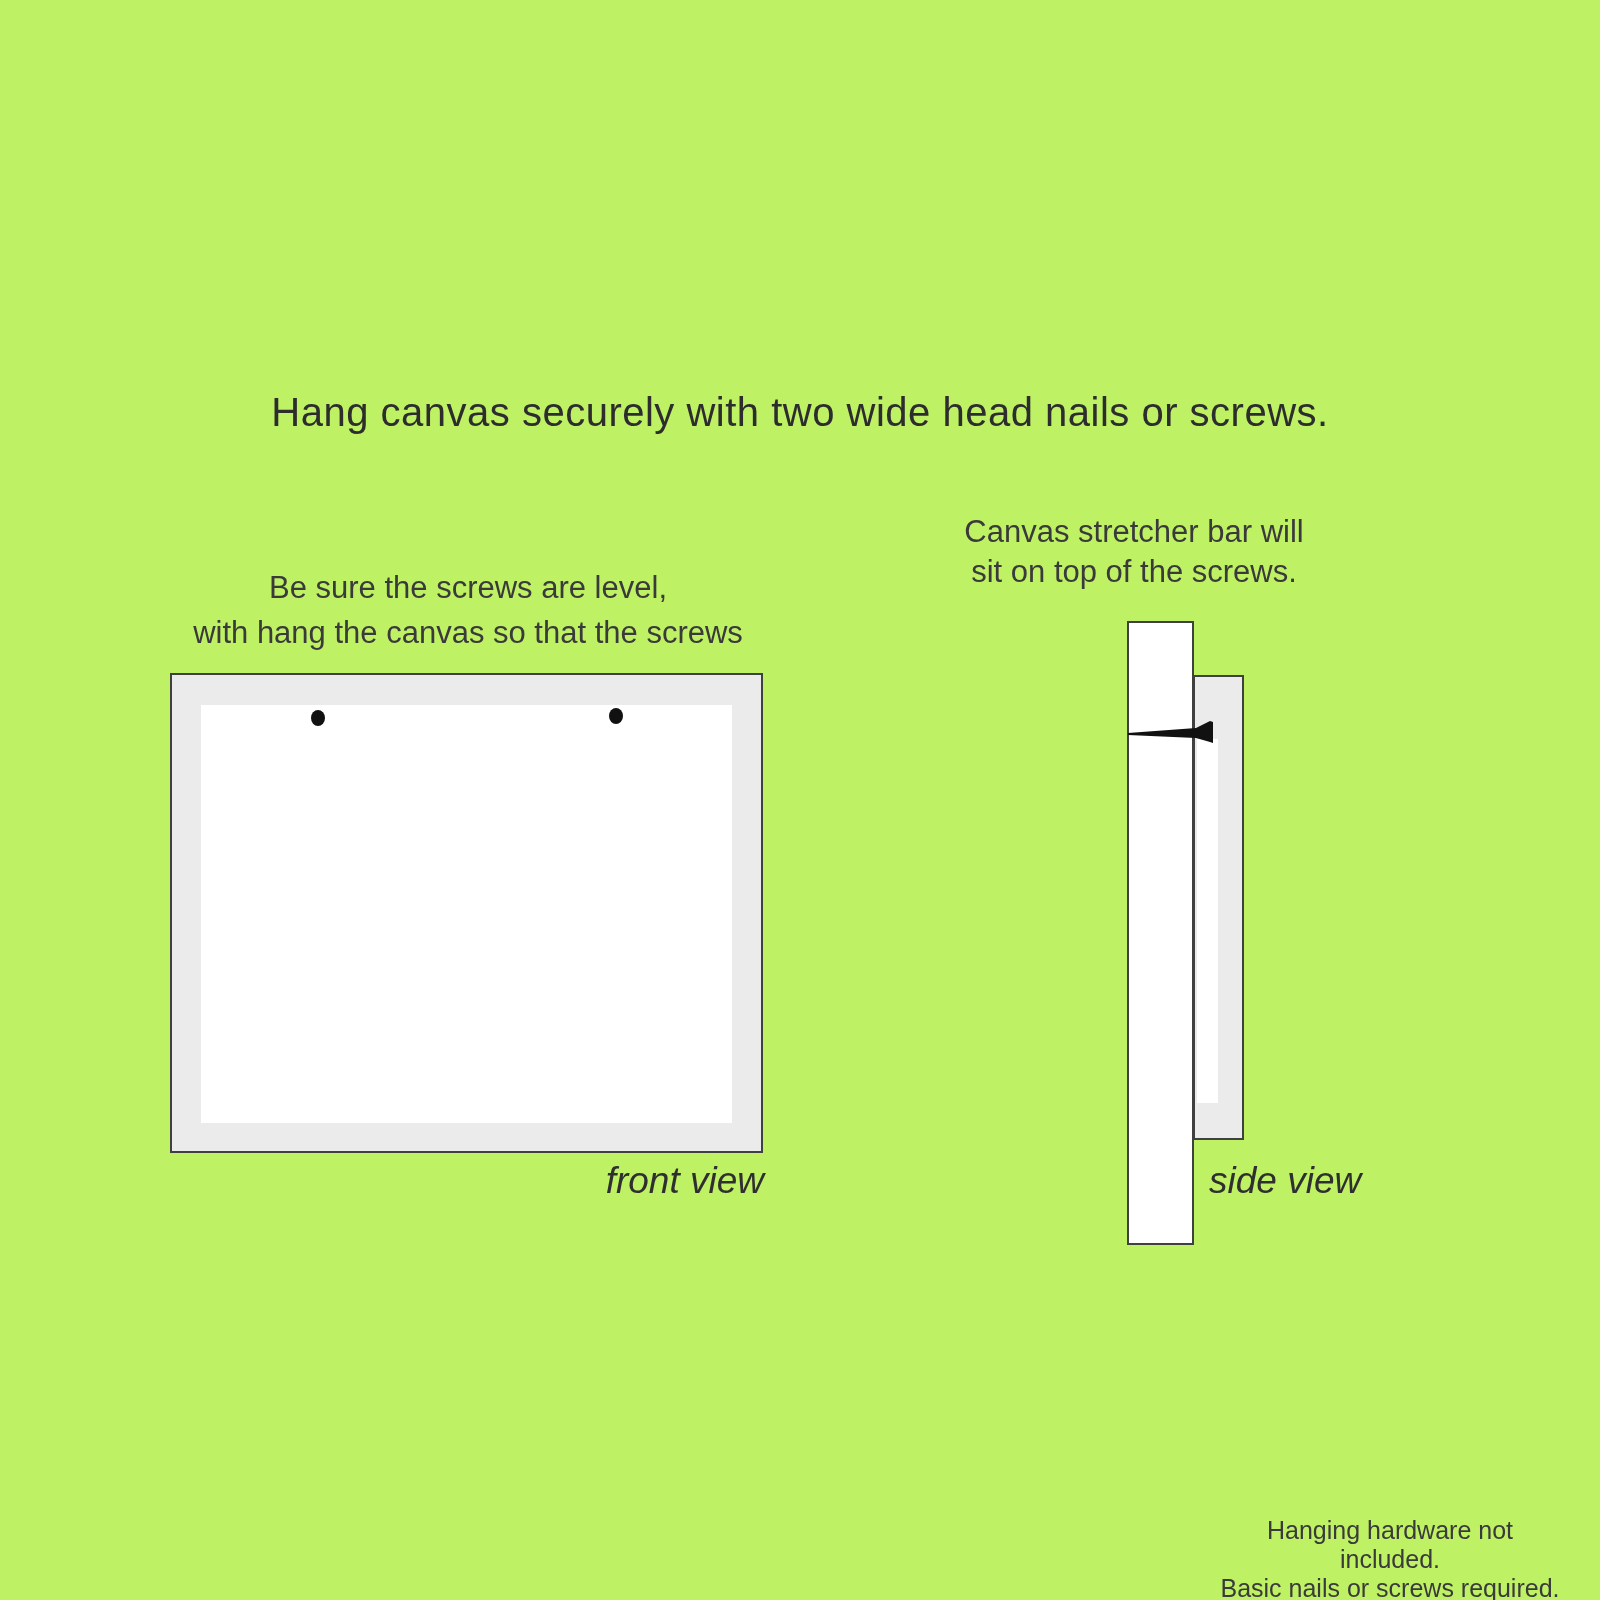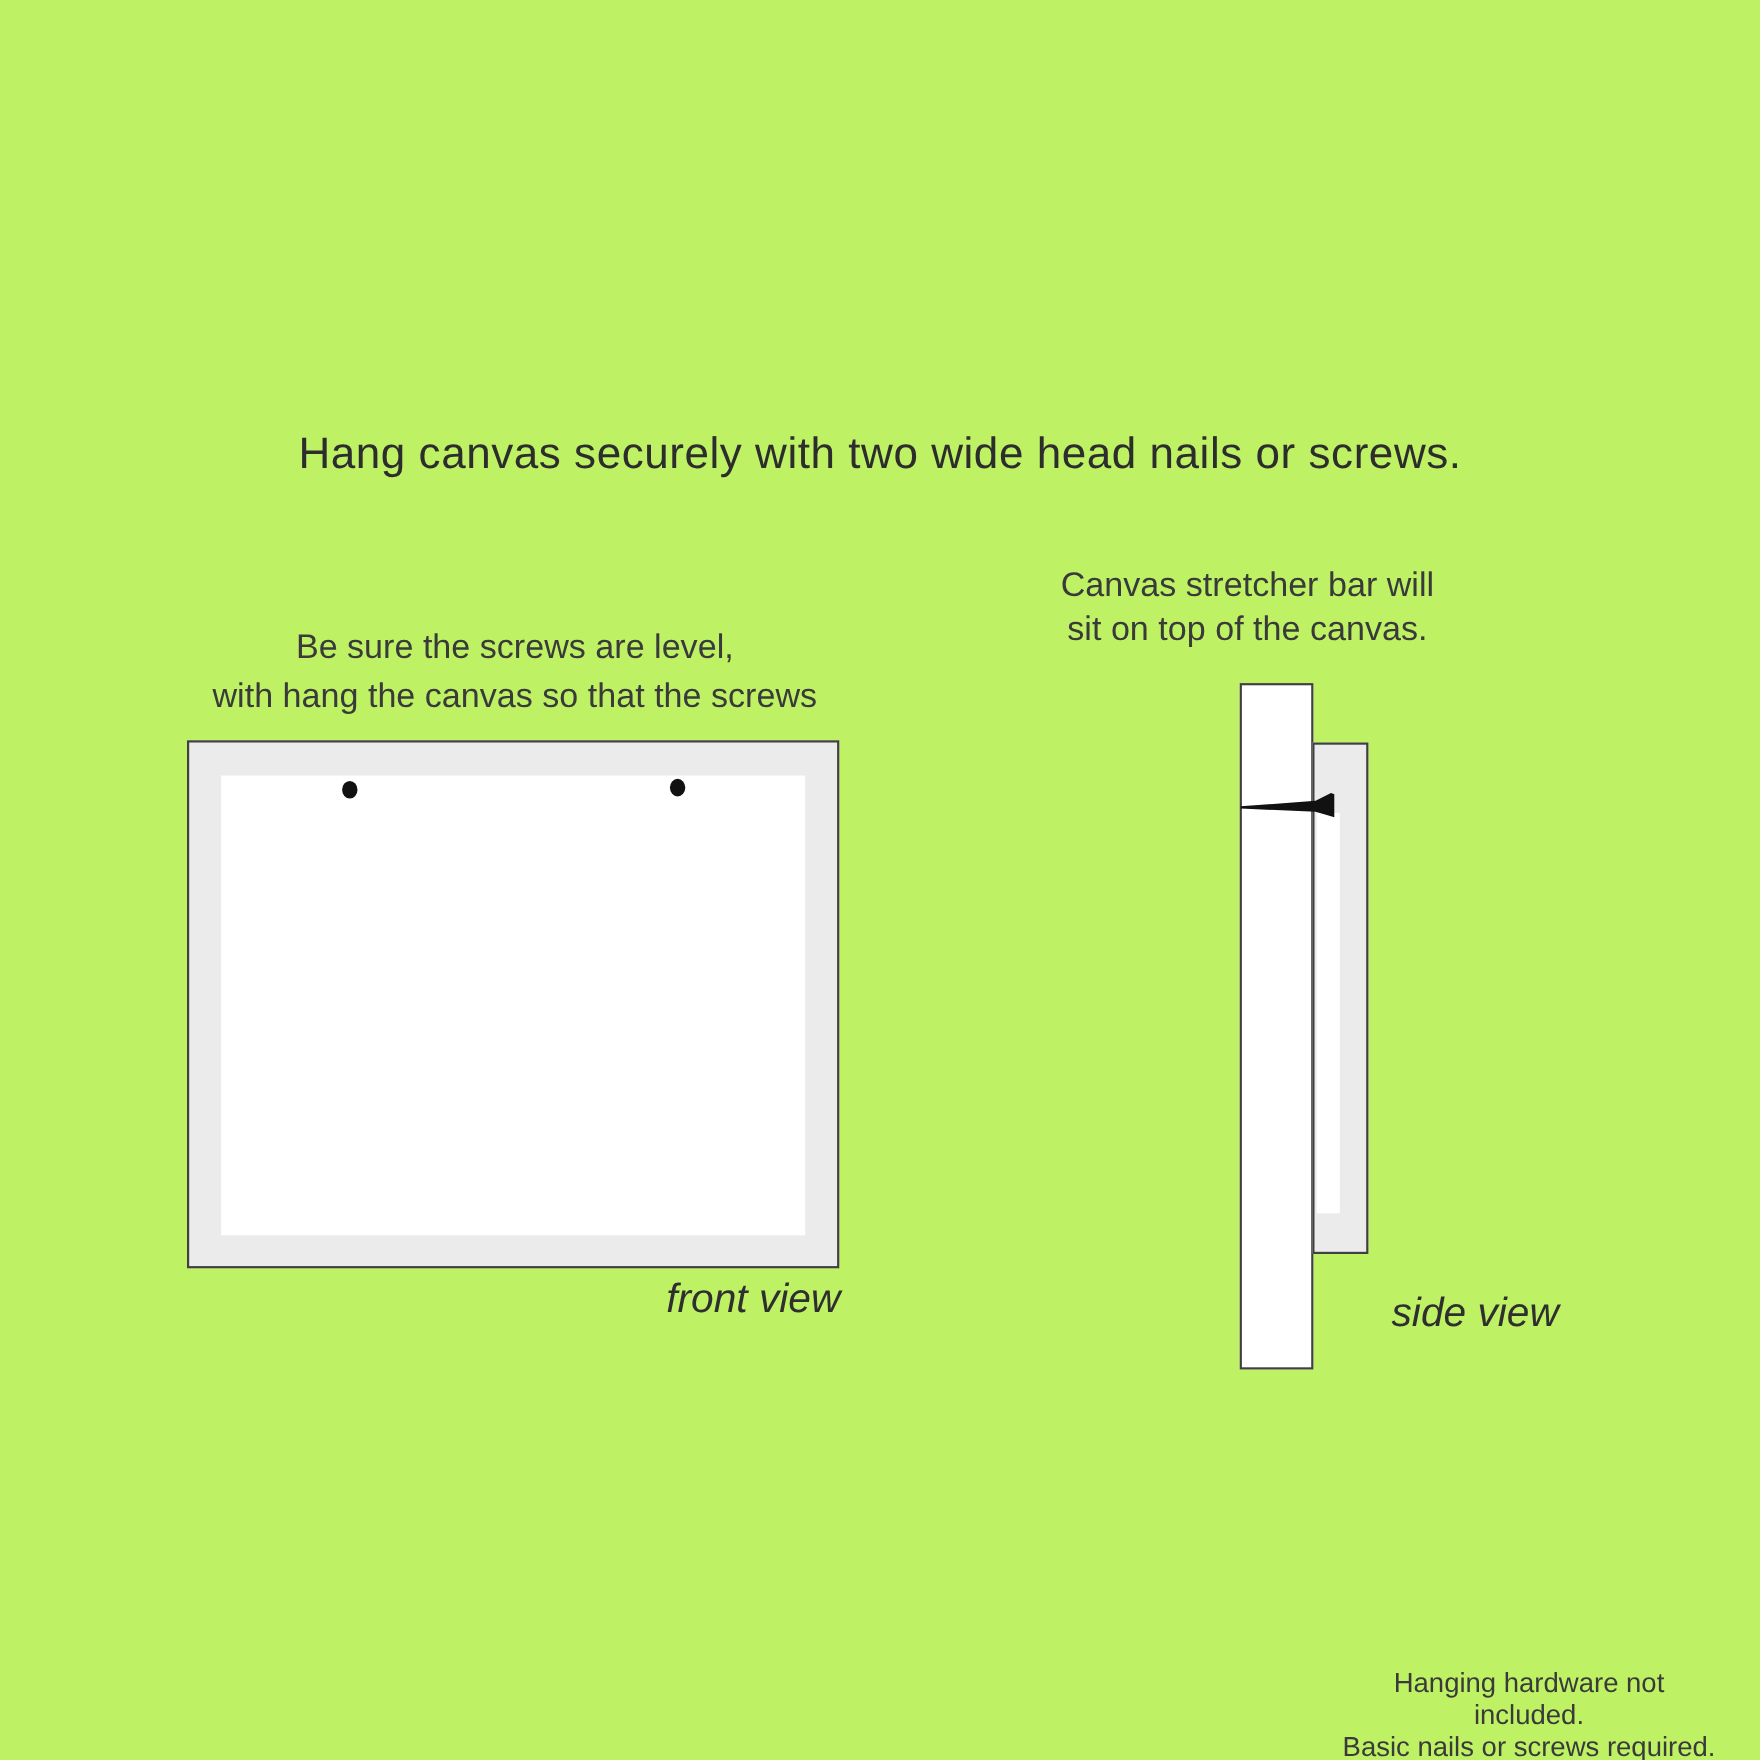--- a/index.html
+++ b/index.html
@@ -156,7 +156,7 @@
 
   <div class="instr instr-side">
     <div>Canvas stretcher bar will</div>
-    <div>sit on top of the canvas.</div>
+    <div>sit on top of the screws.</div>
   </div>
 
   <div class="front-canvas">

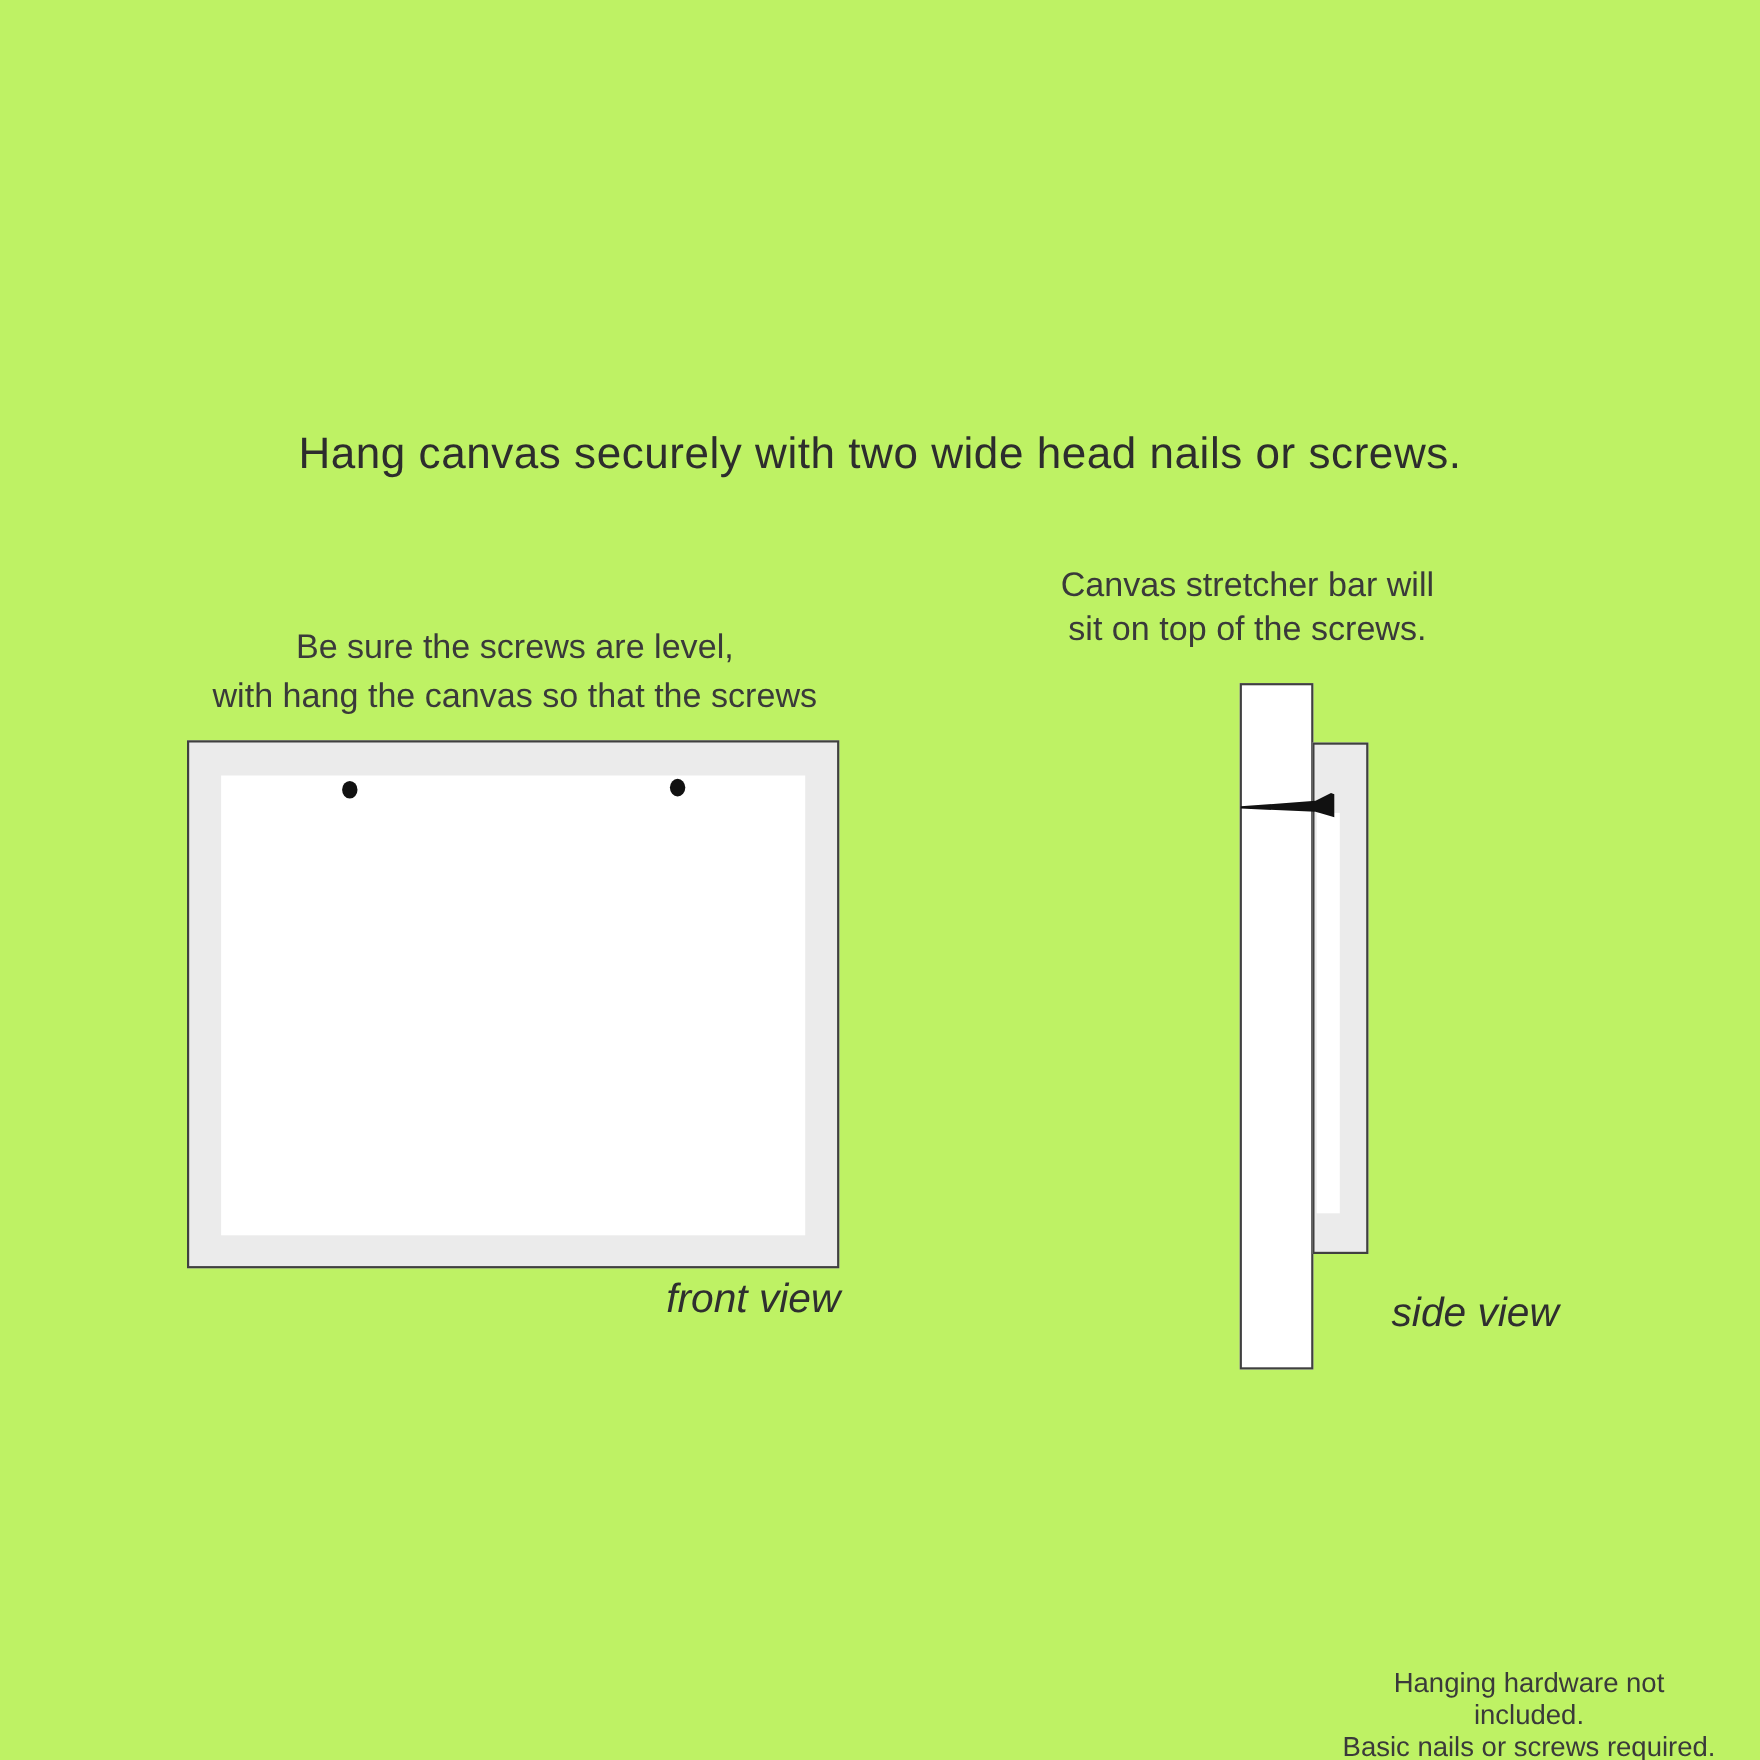--- a/index.html
+++ b/index.html
@@ -89,9 +89,8 @@
     text-align: right;
   }
   .caption-side {
-    left: 1265px;
+    left: 1209px;
     top: 1160px;
-    margin-top: 12px;
   }
   
   .side-wall {

